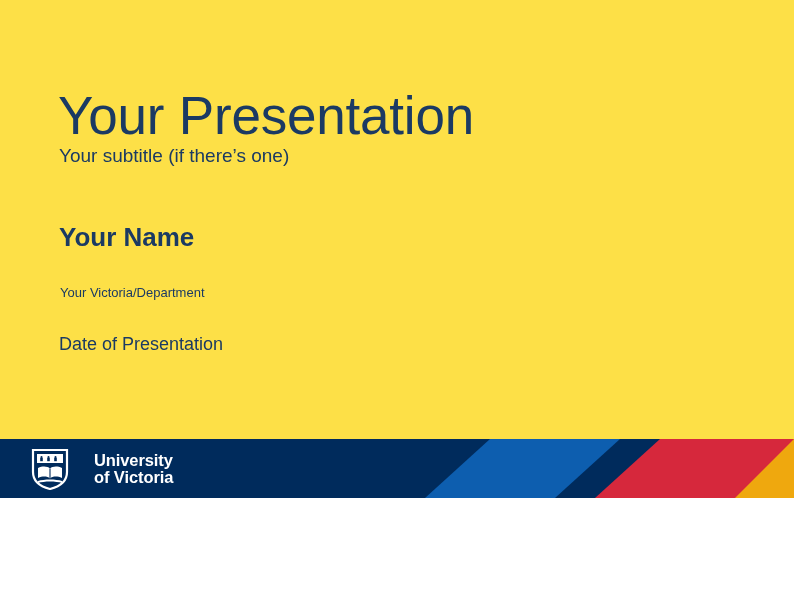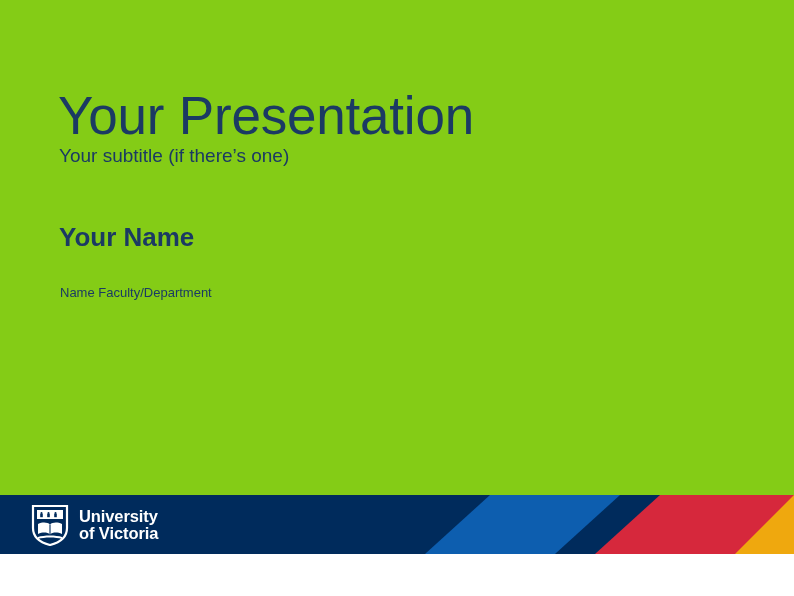--- a/index.html
+++ b/index.html
@@ -16,8 +16,8 @@
   .slide {
     position: relative;
     width: 794px;
-    height: 554px;
-    background: #84cc16;
+    height: 498px;
+    background: #fde047;
     overflow: hidden;
   }
 

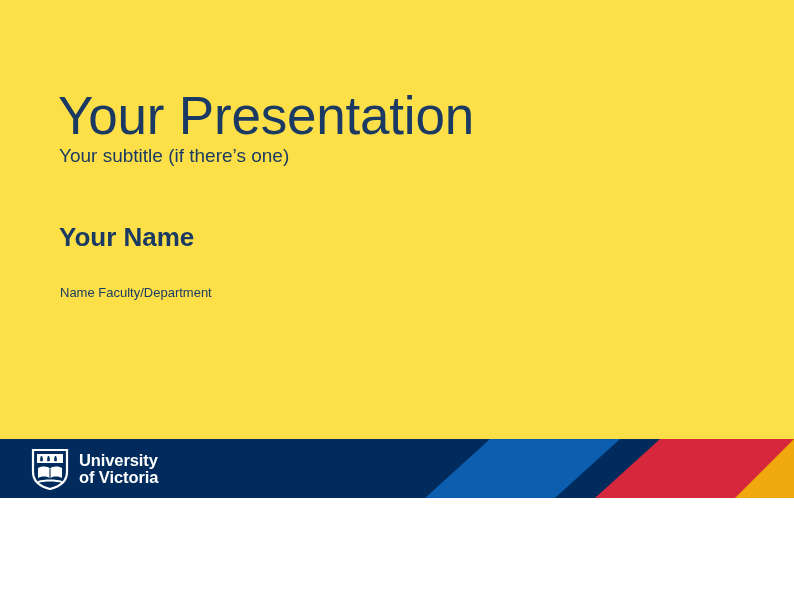--- a/index.html
+++ b/index.html
@@ -115,7 +115,7 @@
     <h1 class="title">Your Presentation</h1>
     <div class="subtitle">Your subtitle (if there’s one)</div>
     <div class="presenter-name">Your Name</div>
-    <div class="faculty">Name Faculty/Department</div>
+    <div class="faculty">Your Victoria/Department</div>
   </div>
 
   <div class="footer">

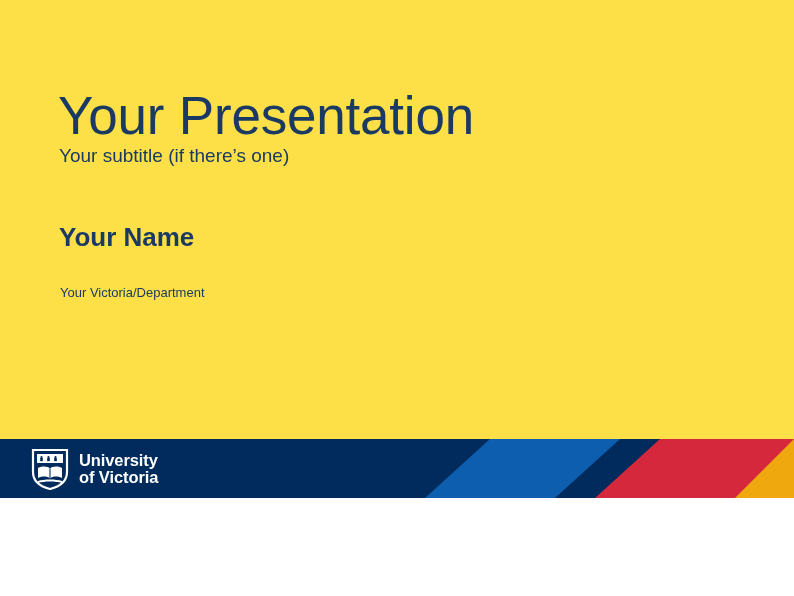--- a/index.html
+++ b/index.html
@@ -116,6 +116,7 @@
     <div class="subtitle">Your subtitle (if there’s one)</div>
     <div class="presenter-name">Your Name</div>
     <div class="faculty">Your Victoria/Department</div>
+    <div class="date">Date of Presentation</div>
   </div>
 
   <div class="footer">

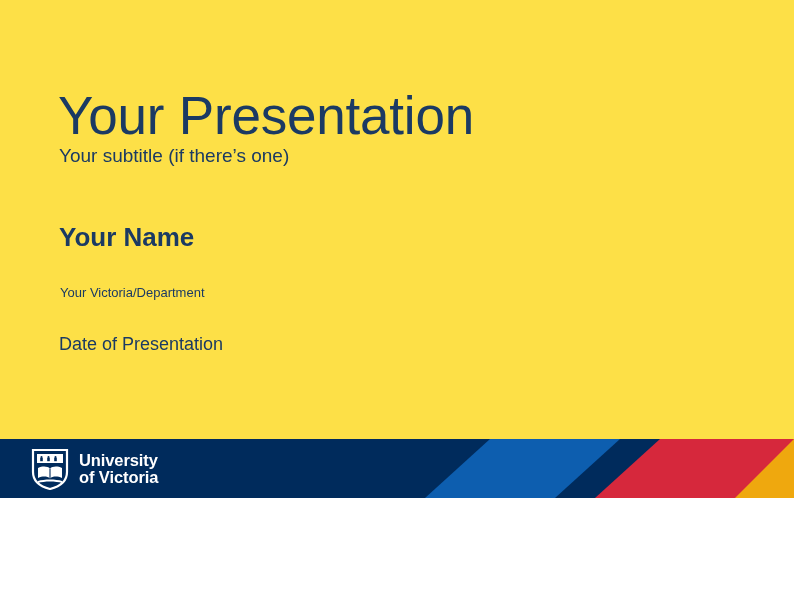--- a/index.html
+++ b/index.html
@@ -90,7 +90,7 @@
     top: 9px;
     display: flex;
     align-items: center;
-    gap: 9px;
+    gap: 24px;
   }
   .crest {
     width: 40px;

